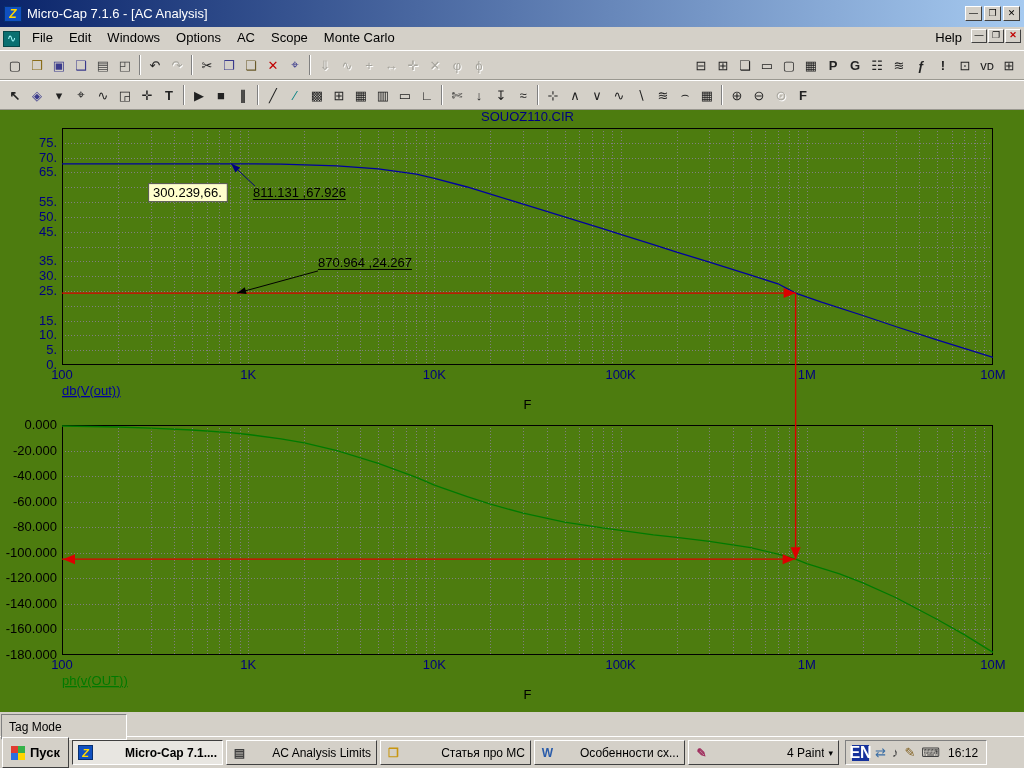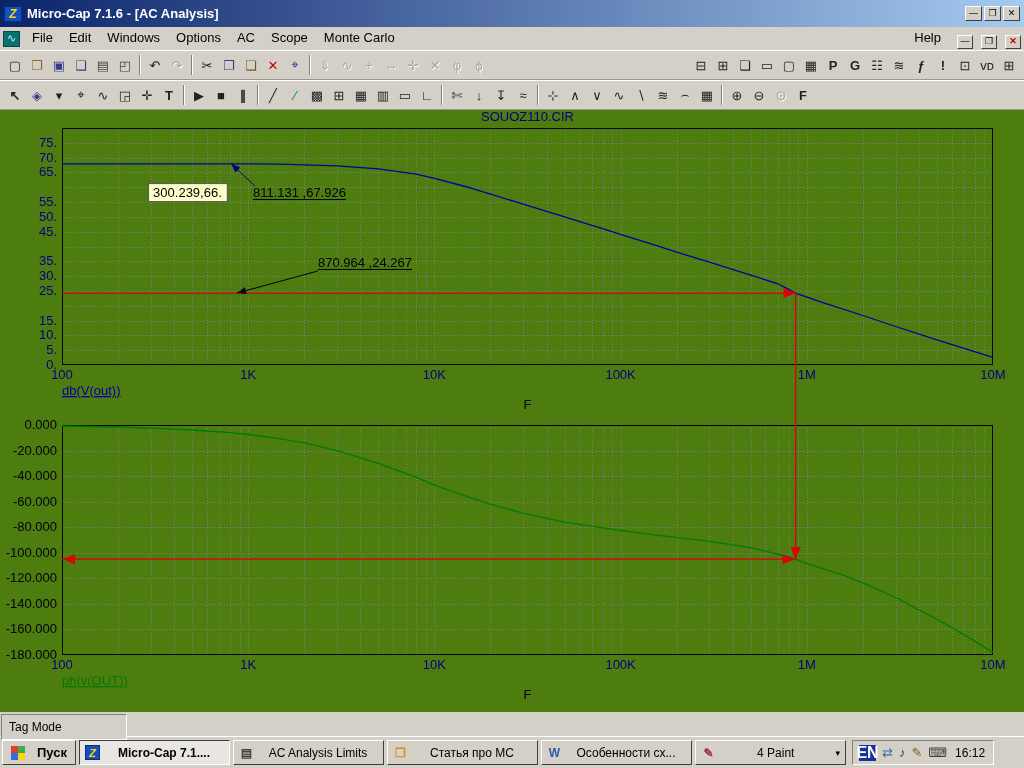--- a/index.html
+++ b/index.html
@@ -14,7 +14,7 @@
     background:linear-gradient(90deg,var(--tb1,#0a246a),var(--tb2,#a6caf0))}
   .appicon{width:18px;height:16px;background:#1050c0;color:#ffd700;font-weight:bold;font-style:italic;
     font-size:12px;display:flex;align-items:center;justify-content:center;border:1px solid #083070;flex:none}
-  .title{color:#fff;font-weight:bold;font-size:13px;white-space:nowrap}
+  .title{color:#fff;font-weight:normal;font-size:13px;white-space:nowrap}
   .winbtns{margin-left:auto;display:flex;gap:2px}
   .wbtn{width:17px;height:15px;padding:0;display:flex;align-items:center;justify-content:center;
     font-size:9px;line-height:1;background:var(--chrome,#d4d0c8);

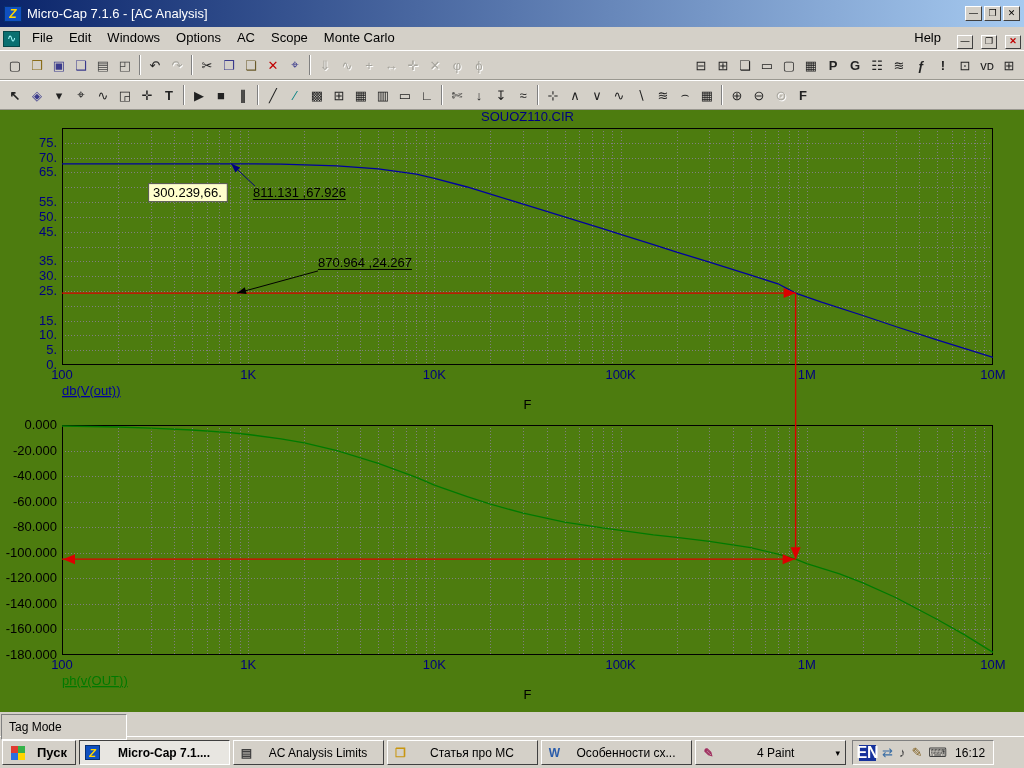--- a/index.html
+++ b/index.html
@@ -27,7 +27,7 @@
   .docicon{width:17px;height:16px;background:#0a7070;color:#aaffff;display:flex;align-items:center;
     justify-content:center;font-size:11px;border:1px solid #064848;margin-right:4px;flex:none}
   .menu-item{padding:1px 8px 4px;white-space:nowrap}
-  .menu-right{margin-left:auto;display:flex;align-items:flex-end;gap:8px}
+  .menu-right{margin-left:auto;display:flex;align-items:flex-start;gap:1px}
 
   
   .toolbar{height:30px;display:flex;align-items:center;padding:0 4px;background:var(--chrome,#d4d0c8);

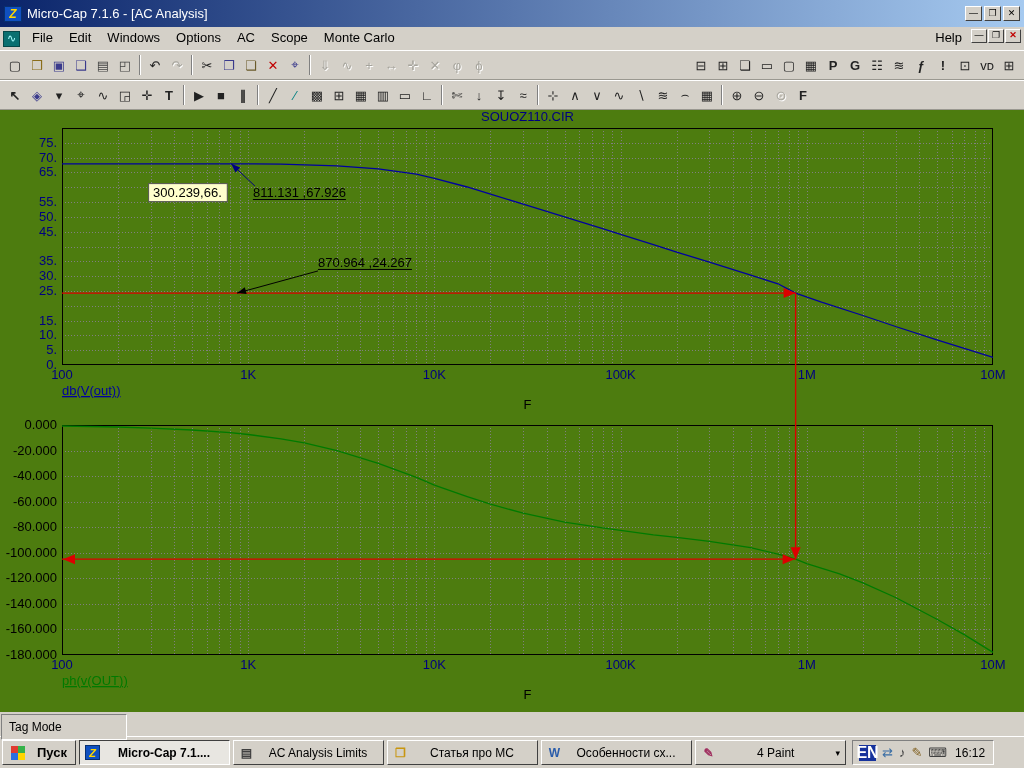--- a/index.html
+++ b/index.html
@@ -55,7 +55,7 @@
   .taskbar{height:32px;display:flex;align-items:center;gap:3px;padding:3px 2px;background:var(--chrome,#d4d0c8);
     border-top:1px solid #fff}
   .raised{background:var(--chrome,#d4d0c8);border:1px solid;border-color:#fff #404040 #404040 #fff}
-  .start{height:25px;display:flex;align-items:center;gap:12px;padding:0 8px;font-weight:bold;font-size:13px;flex:none}
+  .start{height:31px;display:flex;align-items:center;gap:5px;padding:0 8px;font-weight:bold;font-size:13px;flex:none}
   .winlogo{width:14px;height:14px;flex:none;
     background:conic-gradient(#35b249 0 25%,#ffd500 0 50%,#2c6fe0 0 75%,#e03c31 0)}
   .task{height:25px;flex:1 1 0;max-width:151px;min-width:60px;display:flex;align-items:center;gap:4px;

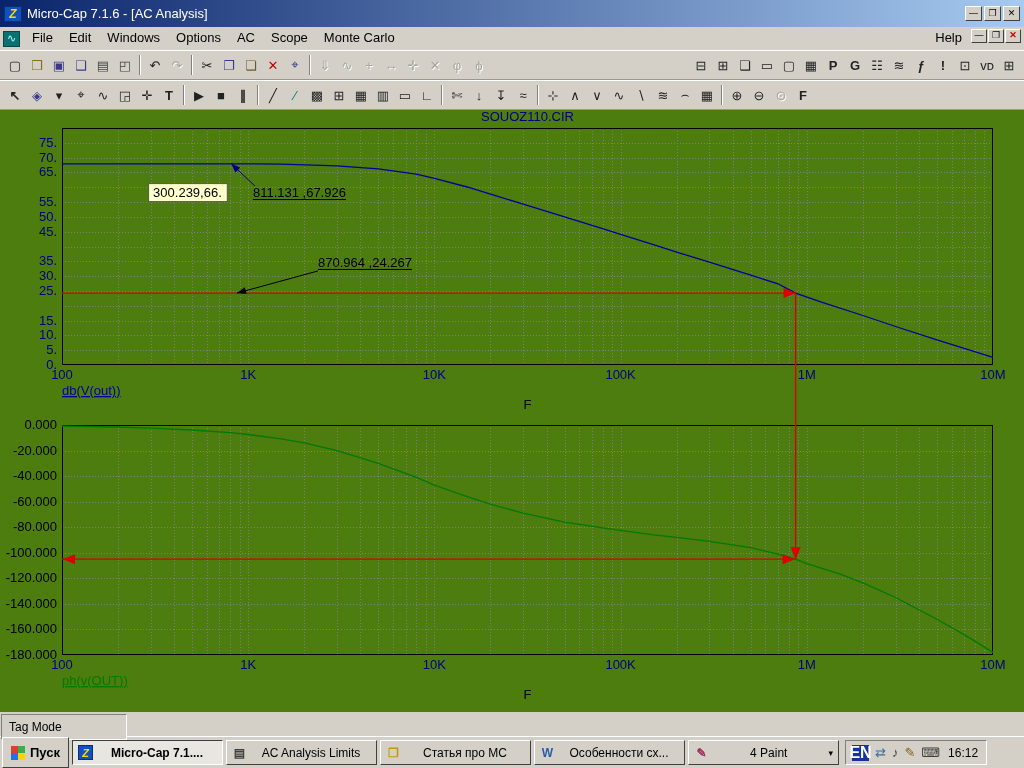--- a/index.html
+++ b/index.html
@@ -64,7 +64,7 @@
   .ticon{width:15px;height:15px;display:flex;align-items:center;justify-content:center;font-size:12px;
     font-weight:bold;flex:none}
   .ticon.boxed{font-style:italic;font-size:11px;border:1px solid #083070}
-  .tlabel{white-space:nowrap;overflow:hidden;flex:1;text-align:center}
+  .tlabel{white-space:nowrap;overflow:hidden;flex:1;text-align:right}
   .tcaret{font-size:9px;flex:none}
   .tcaret:empty{display:none}
   .tray{margin-left:3px;height:25px;display:flex;align-items:center;gap:6px;padding:0 8px 0 6px;

